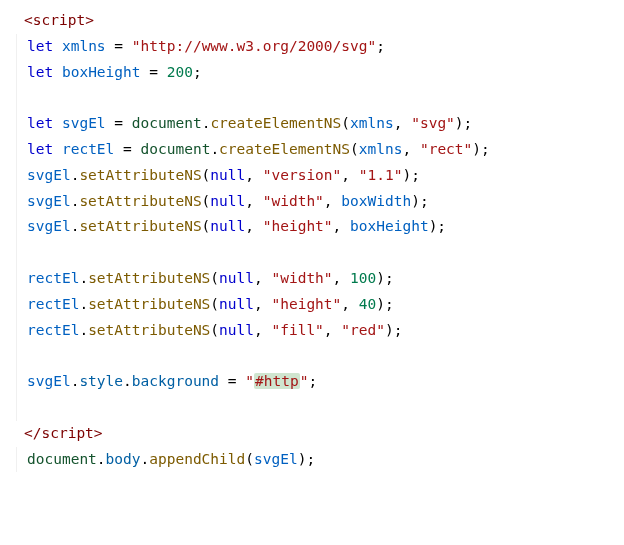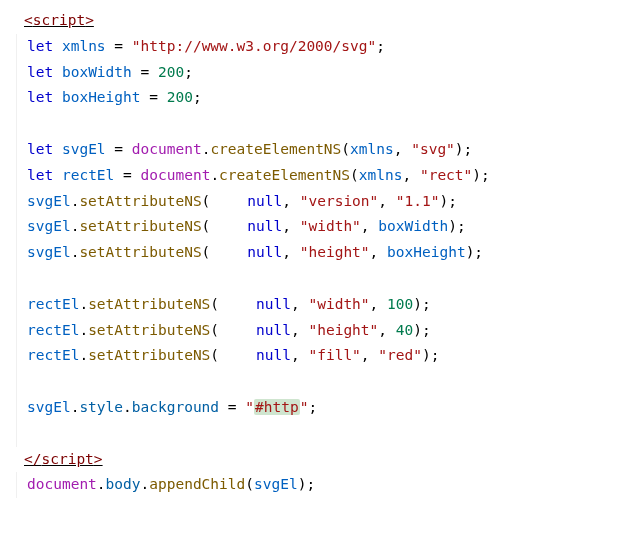--- a/index.html
+++ b/index.html
@@ -24,7 +24,6 @@
     border-left: none;
     padding-left: 12px;
     margin-left: 0;
-    text-decoration: underline;
   }
   .tag-bracket { color: #7c0000; }
   .tag-name { color: #7c0000; }

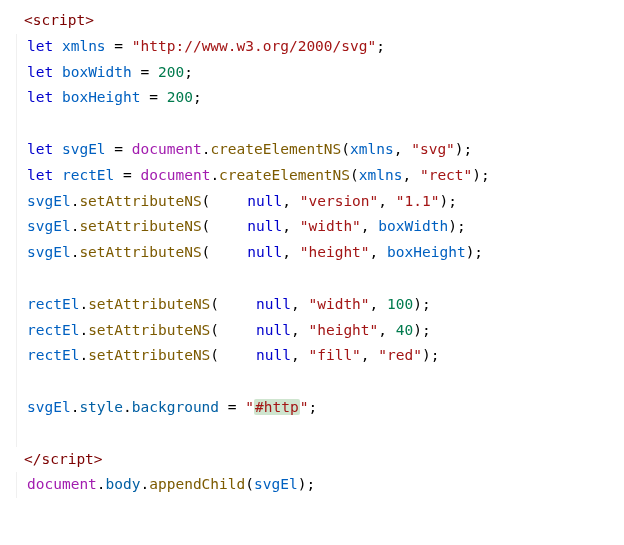--- a/index.html
+++ b/index.html
@@ -48,7 +48,6 @@
 <div id="code-block">
     <div class="code-line first"><span class="tag-bracket">&lt;</span><span class="tag-name">script</span><span class="tag-bracket">&gt;</span></div>
     <div class="code-line"><span class="kw">let</span><span> </span><span class="var">xmlns</span><span> </span><span class="op">=</span><span> </span><span class="str">"http://www.w3.org/2000/svg"</span><span class="op">;</span></div>
-    <div class="code-line"><span class="kw">let</span><span> </span><span class="var">boxWidth</span><span> </span><span class="op">=</span><span> </span><span class="num">200</span><span class="op">;</span></div>
     <div class="code-line"><span class="kw">let</span><span> </span><span class="var">boxHeight</span><span> </span><span class="op">=</span><span> </span><span class="num">200</span><span class="op">;</span></div>
     <div class="code-line">&nbsp;</div>
     <div class="code-line"><span class="kw">let</span><span> </span><span class="var">svgEl</span><span> </span><span class="op">=</span><span> </span><span class="obj">document</span><span class="op">.</span><span class="fn">createElementNS</span><span class="op">(</span><span class="var">xmlns</span><span class="op">, </span><span class="str">"svg"</span><span class="op">);</span></div>

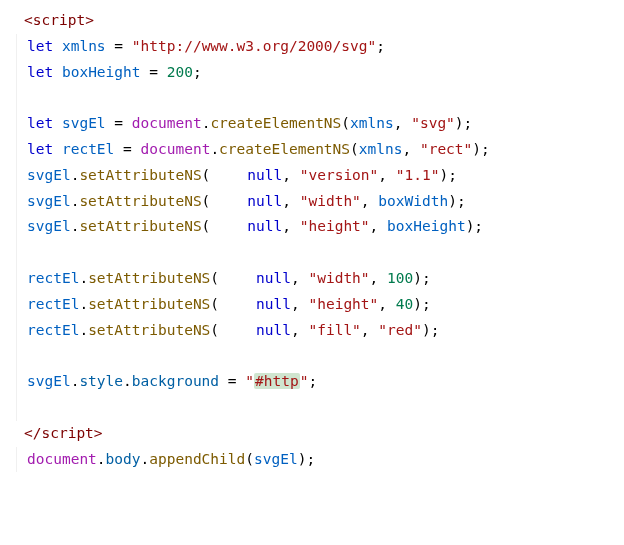--- a/index.html
+++ b/index.html
@@ -32,7 +32,7 @@
   .op { color: #000000; }
   .str { color: #a31515; }
   .num { color: #007a4d; }
-  .obj { color: #a21caf; }
+  .obj { color: #14532d; }
   .fn { color: #7c5a00; }
   .prop { color: #005fa3; }
   .null { color: #0000cc; margin-left: 37px; }

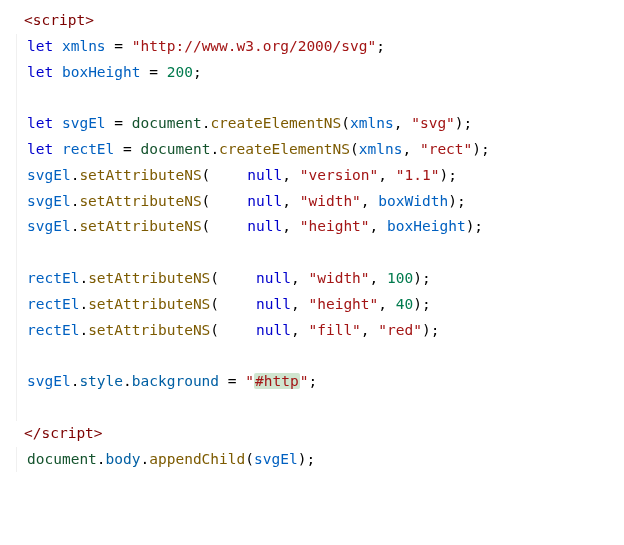--- a/index.html
+++ b/index.html
@@ -35,7 +35,7 @@
   .obj { color: #14532d; }
   .fn { color: #7c5a00; }
   .prop { color: #005fa3; }
-  .null { color: #0000cc; margin-left: 37px; }
+  .null { color: #0000cc; }
   .highlight {
     background: #cfe5cf;
     padding: 0 1px;

